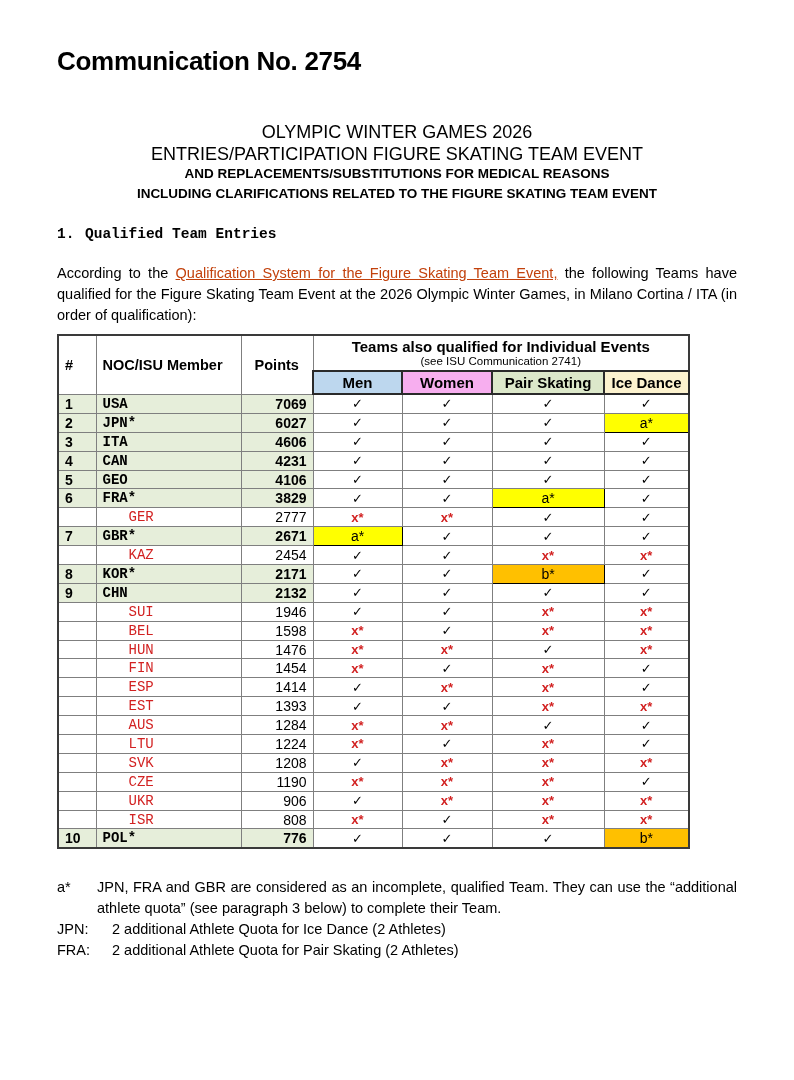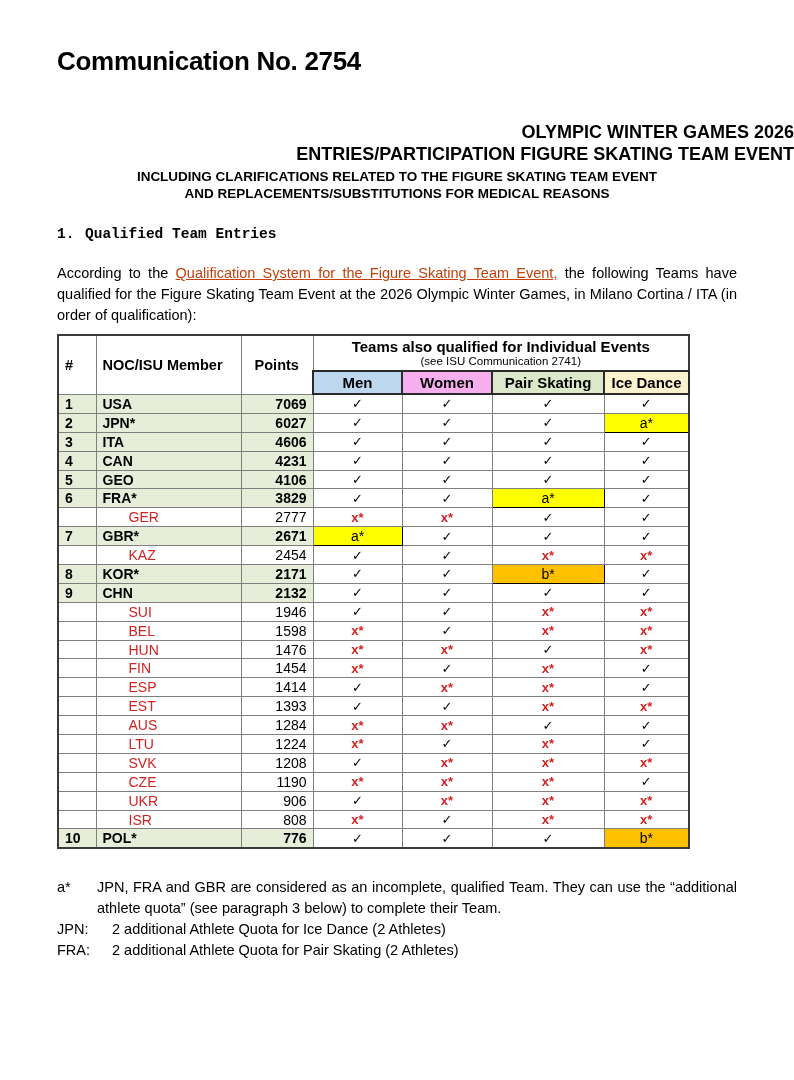--- a/index.html
+++ b/index.html
@@ -16,7 +16,7 @@
     font-size:26px; font-weight:bold; letter-spacing:-0.3px;
   }
   .center-head { margin-top:44px; text-align:center; }
-  .center-head .h2 { font-size:18px; font-weight:bold; line-height:22px;text-align:right; }
+  .center-head .h2 { font-size:18px; font-weight:normal; line-height:22px; }
   .center-head .h3 { font-size:13.5px; font-weight:bold; line-height:17px; }
   .center-head .h3.first { margin-top:3px; }
   .section-title {

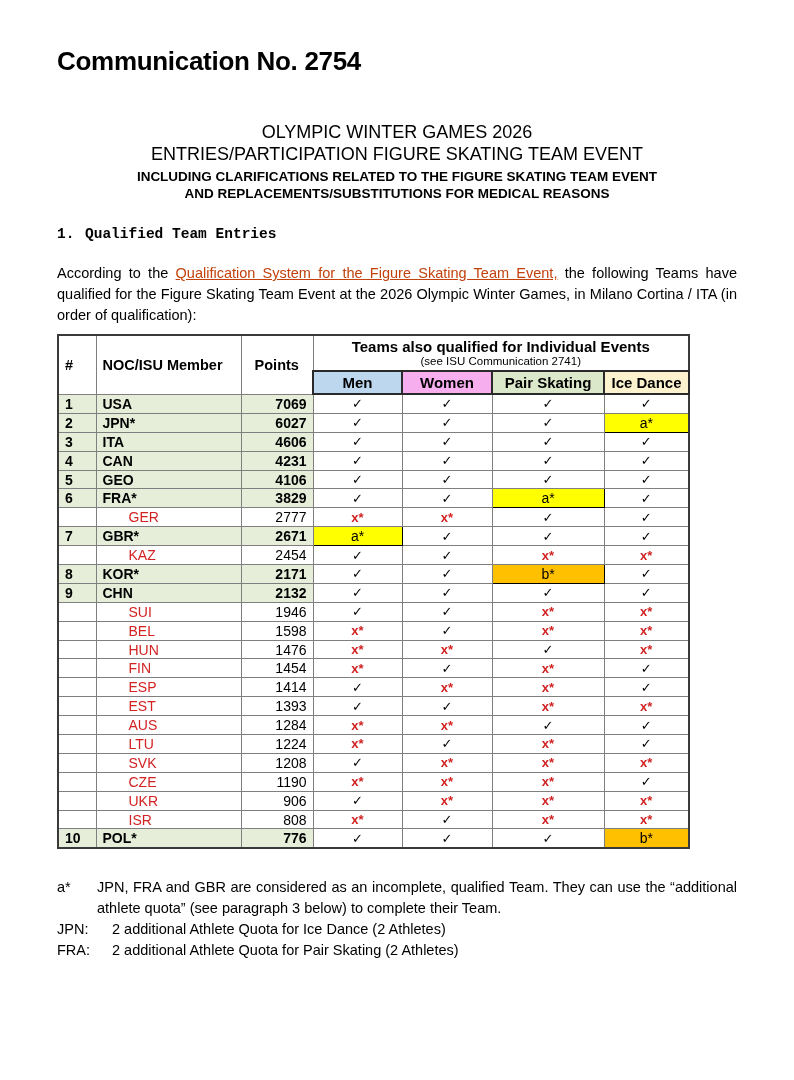--- a/index.html
+++ b/index.html
@@ -94,8 +94,8 @@
   <div class="center-head">
     <div class="h2">OLYMPIC WINTER GAMES 2026</div>
     <div class="h2">ENTRIES/PARTICIPATION FIGURE SKATING TEAM EVENT</div>
+    <div class="h3">AND REPLACEMENTS/SUBSTITUTIONS FOR MEDICAL REASONS</div>
     <div class="h3 first">INCLUDING CLARIFICATIONS RELATED TO THE FIGURE SKATING TEAM EVENT</div>
-    <div class="h3">AND REPLACEMENTS/SUBSTITUTIONS FOR MEDICAL REASONS</div>
   </div>
 
   <div class="section-title">

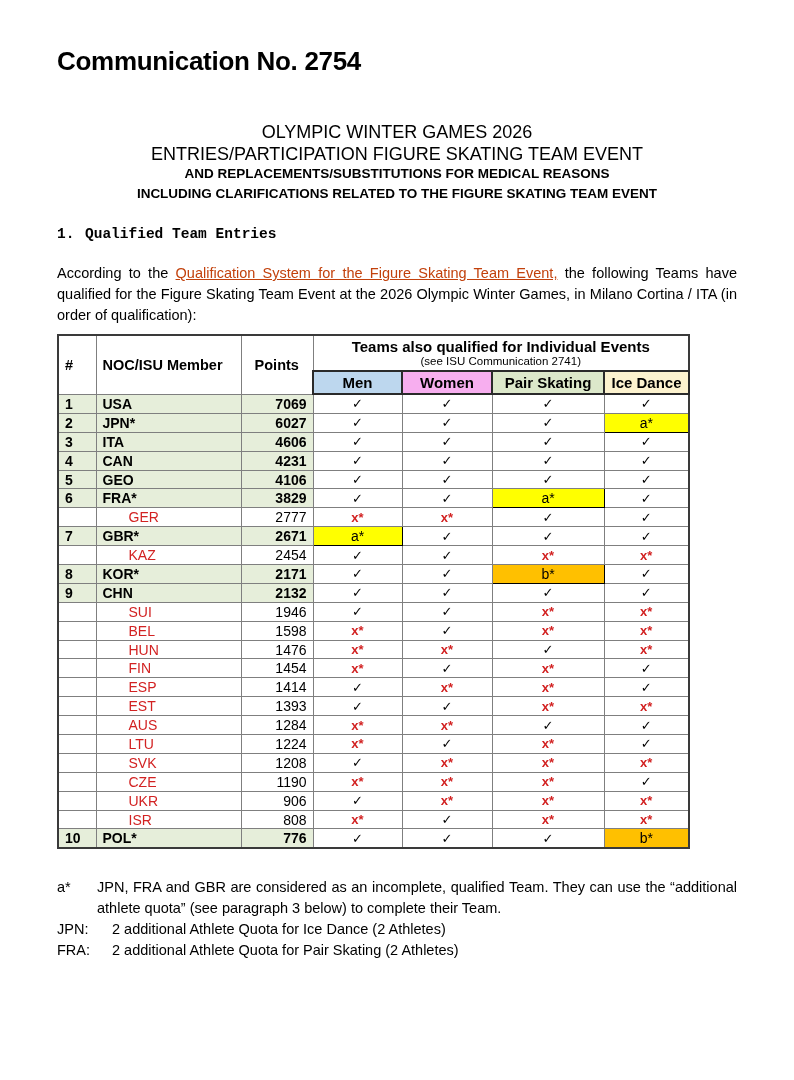--- a/index.html
+++ b/index.html
@@ -59,7 +59,7 @@
 
   tbody td { height:17.9px; font-size:14px; line-height:1; }
   td.rank   { padding-left:8px; font-weight:bold; }
-  td.noc    { padding-left:9px; }
+  td.noc    { padding-left:9px;font-family:Liberation Mono, monospace; }
   td.points { text-align:right; padding-right:9px; }
   tr.qualified td.rank, tr.qualified td.noc, tr.qualified td.points {
     background:var(--qrow); font-weight:bold;

